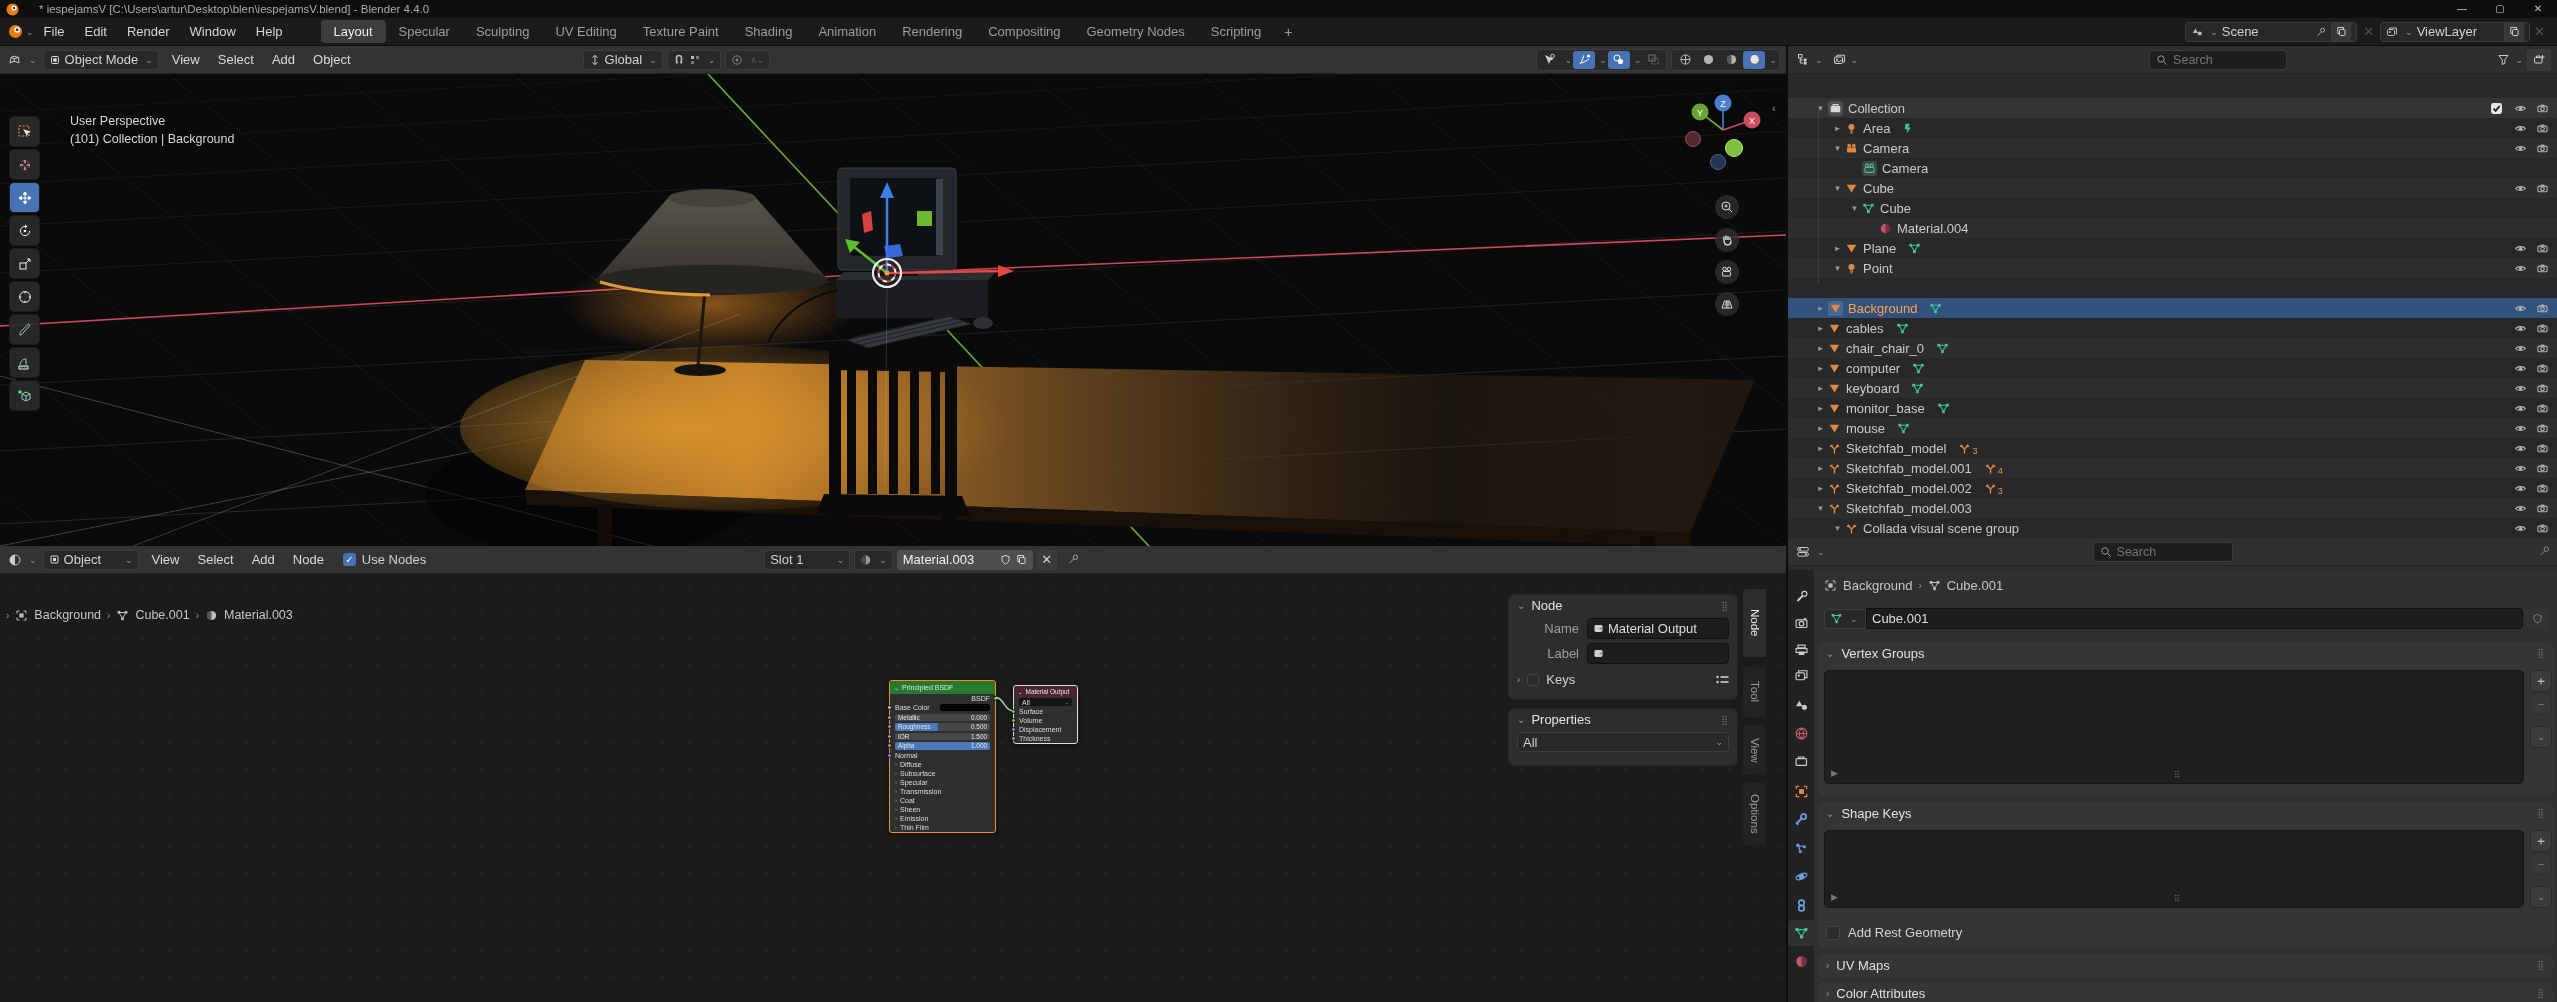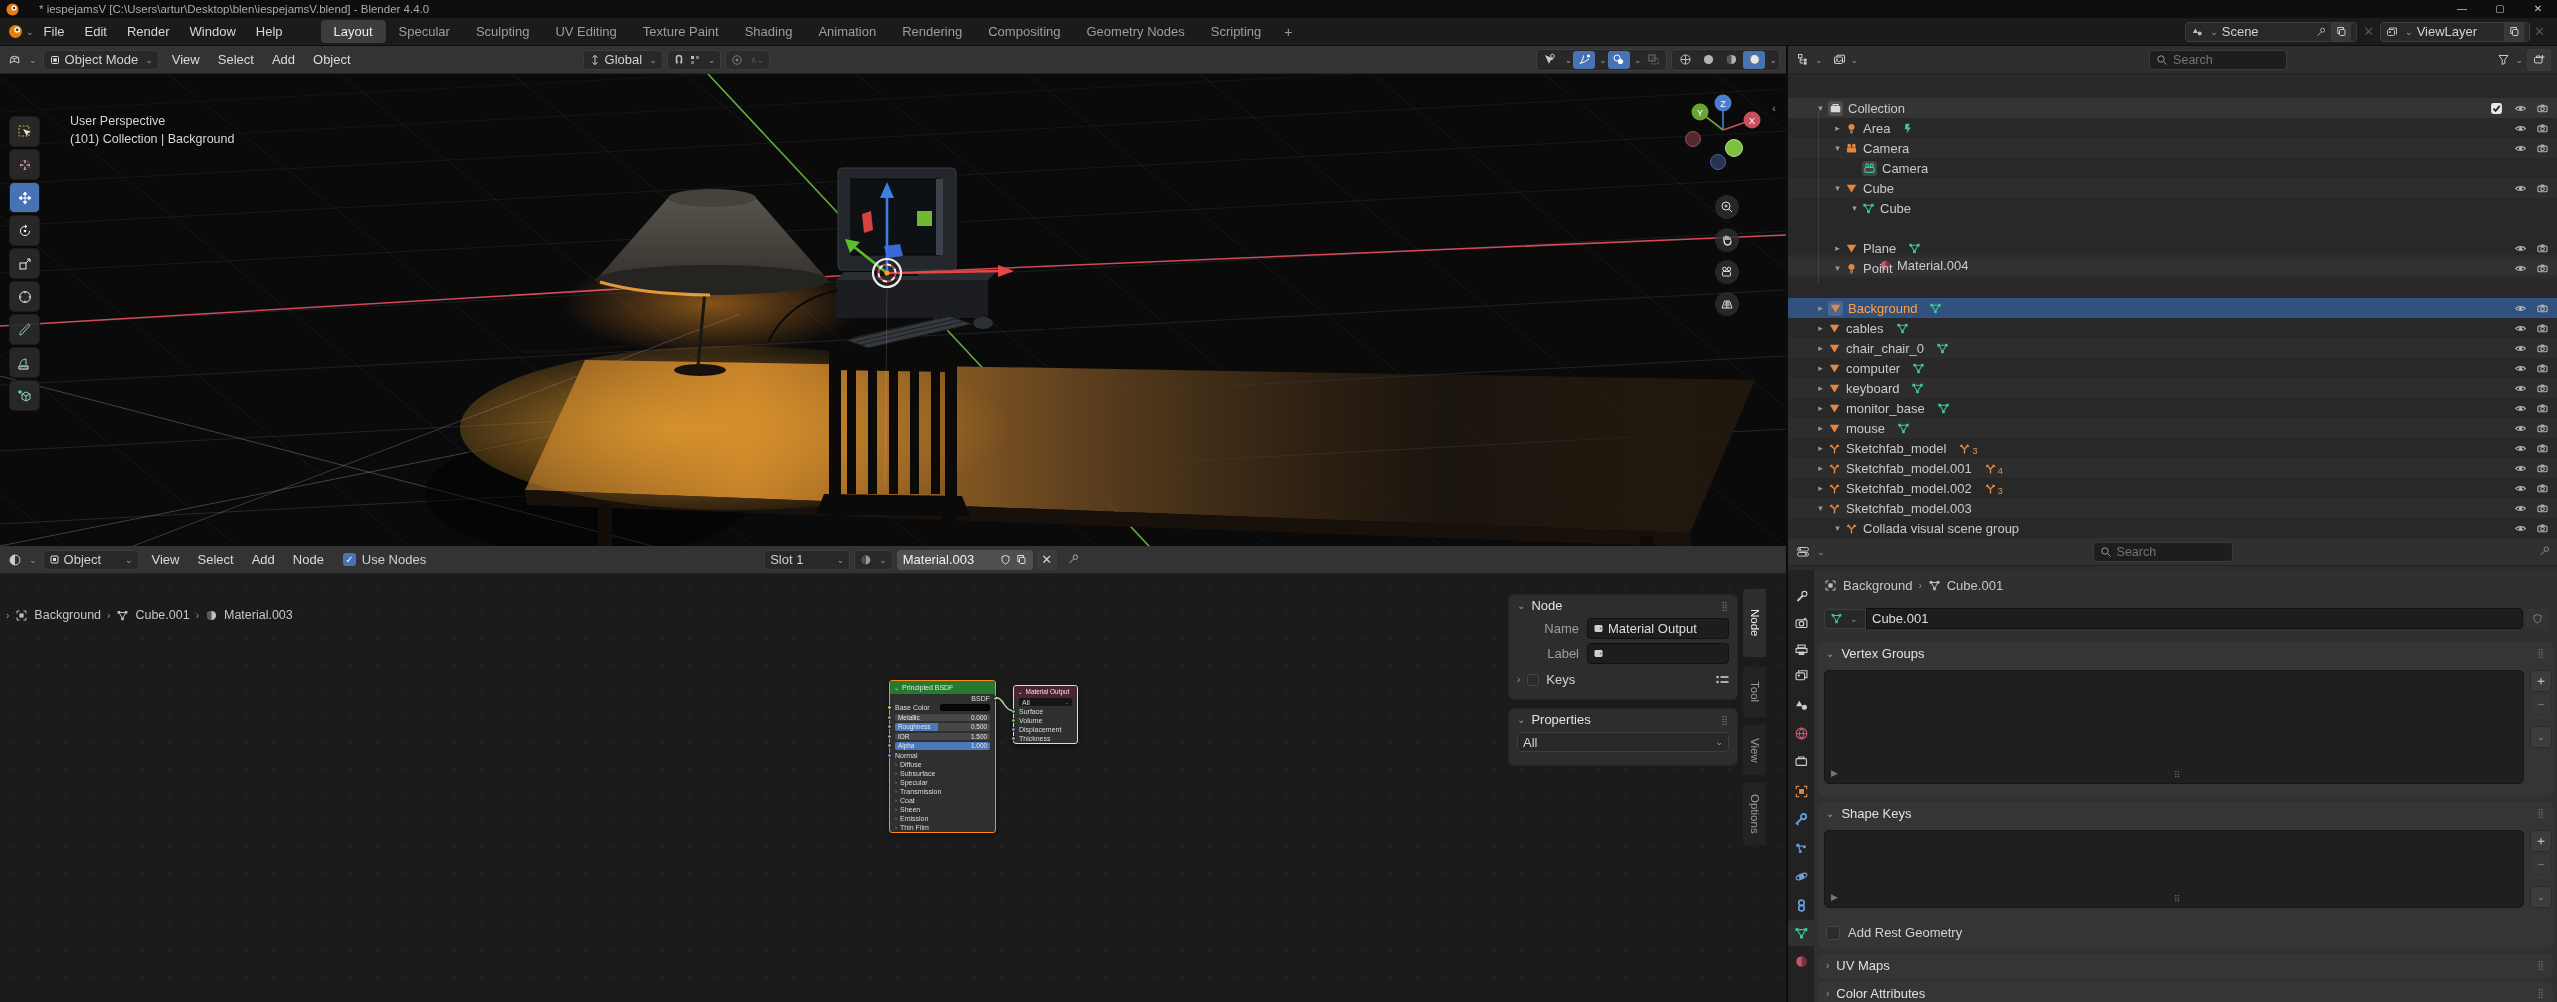--- a/index.html
+++ b/index.html
@@ -707,7 +707,7 @@
         </i>
         <span class="lbl">Cube</span>
       </div>
-      <div class="olrow alt" style="top: 140px; padding-left: 76px; margin-top: 37px;">
+      <div class="olrow alt" style="top: 140px; padding-left: 76px;">
         <span class="arrow"></span>
         <i class="ic">
           <svg width="13" height="13" viewBox="0 0 12 12">

